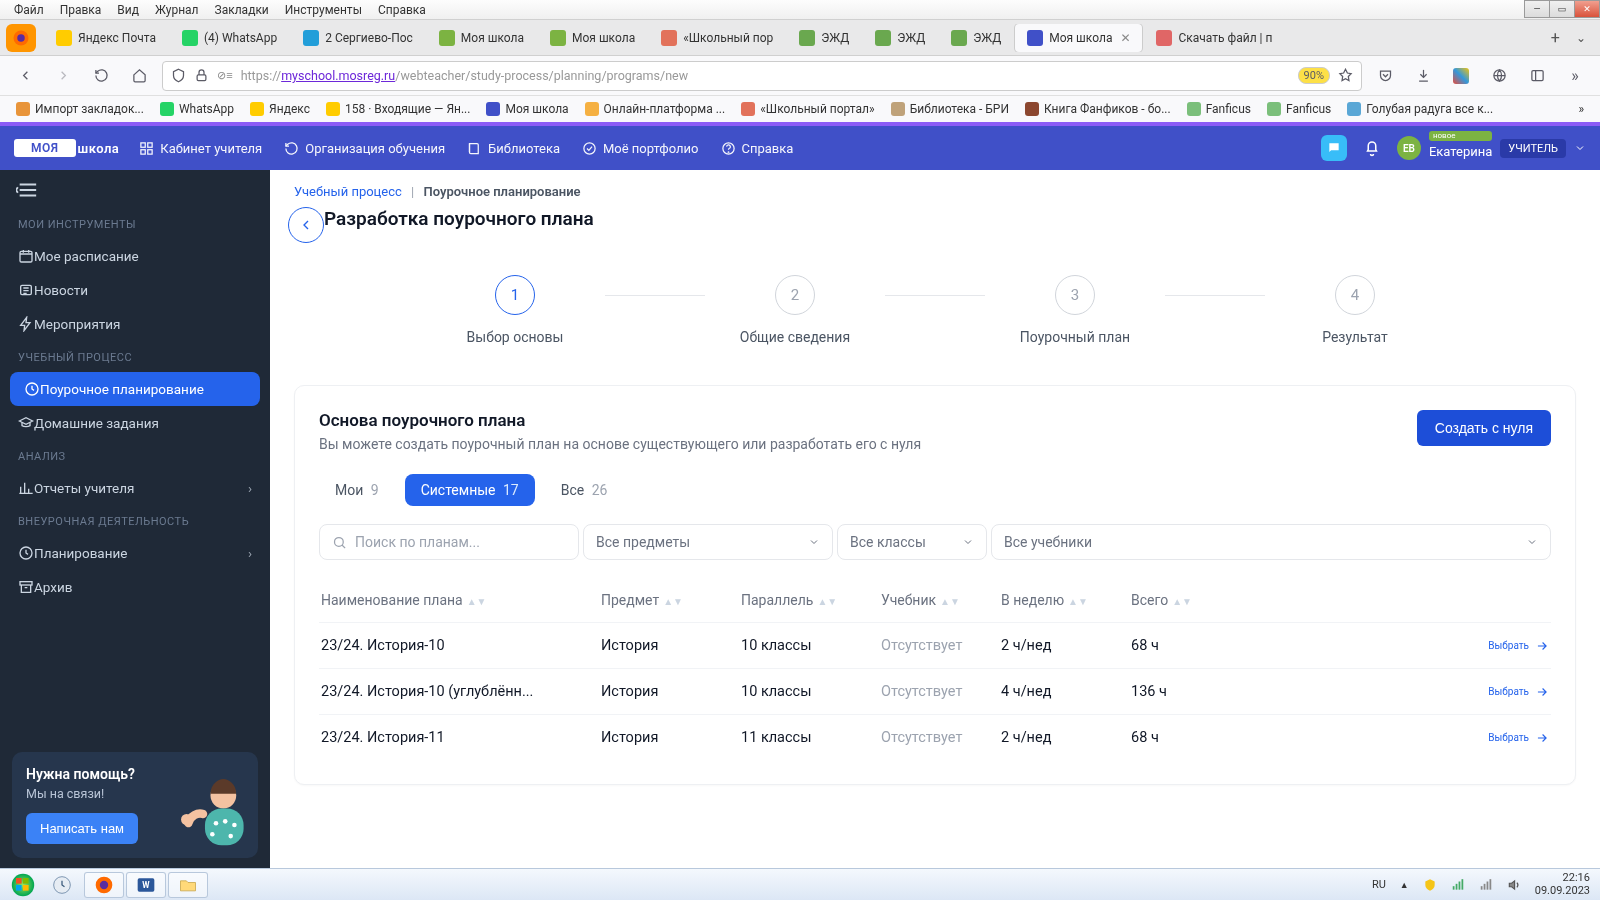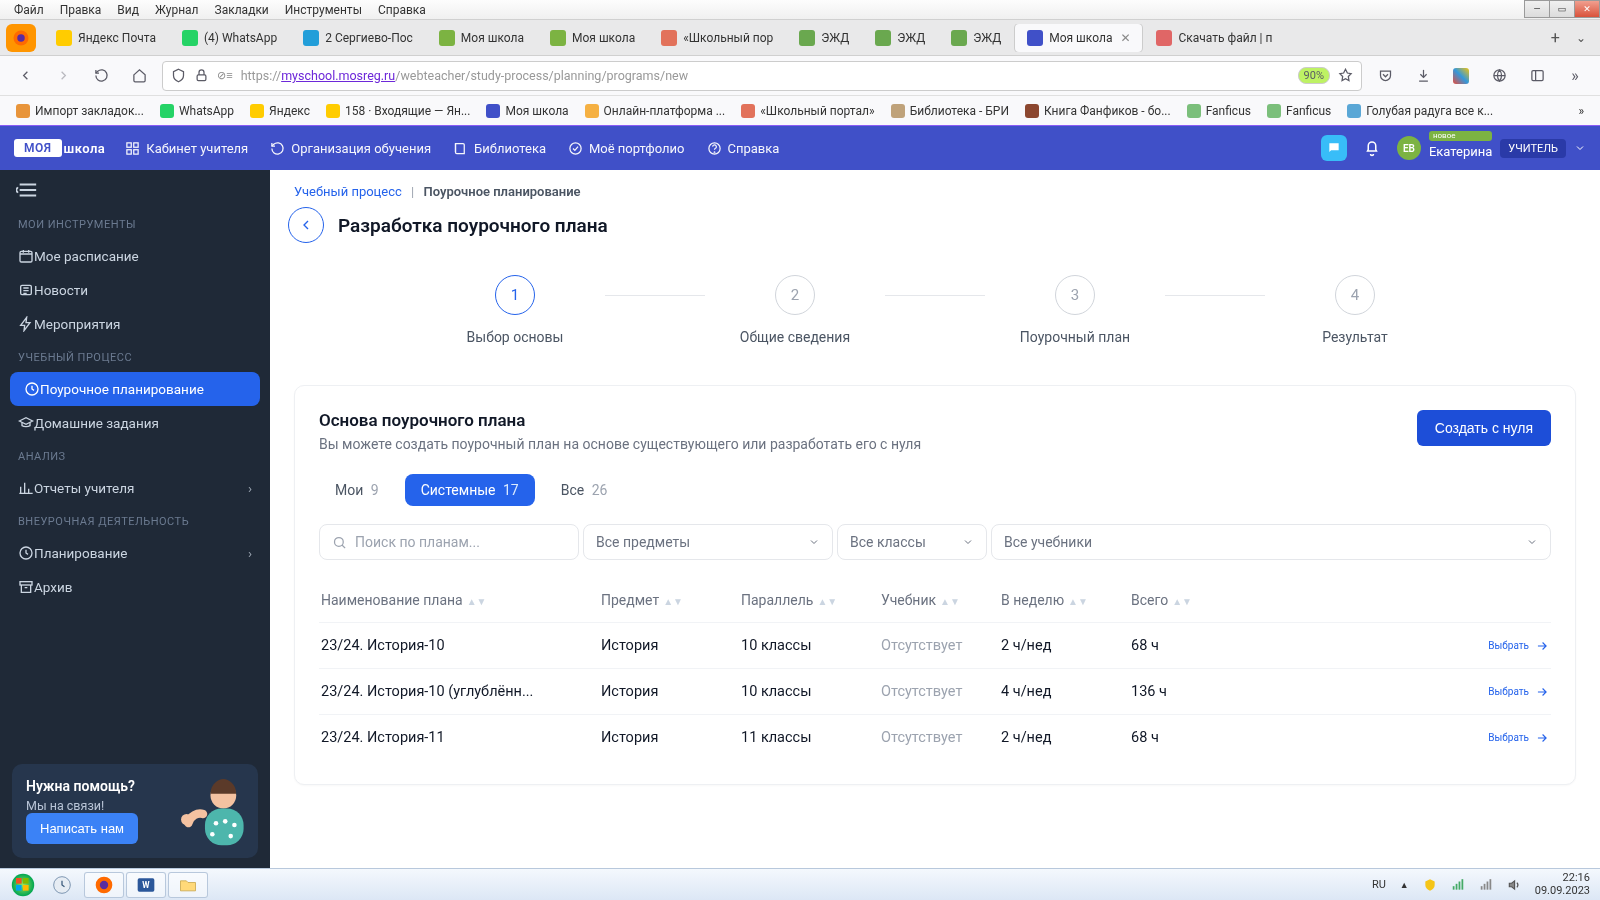--- a/index.html
+++ b/index.html
@@ -27,7 +27,7 @@
 .ff-addr { flex: 1; height: 30px; background: #fff; border: 1px solid #ccc; border-radius: 4px; display: flex; align-items: center; padding: 0 8px; font-size: 12.5px; color:#5b5b66; gap:8px; }
 .ff-addr .url { flex:1; color:#999; }
 .ff-addr .url .dark { color:#6d28d9;text-decoration:underline; }
-.zoom-badge { background:#bef264; border:1px solid #ccc; border-radius:8px; padding:1px 5px; font-size:11px; }
+.zoom-badge { background:#fde047; border:1px solid #ccc; border-radius:8px; padding:1px 5px; font-size:11px; }
 
 
 .ff-bookmarks { height: 30px; background: #f9f9fb; display: flex; align-items: center; padding: 0 10px; gap: 4px; border-bottom: 1px solid #8b5cf6; font-size: 12px; color:#333; }

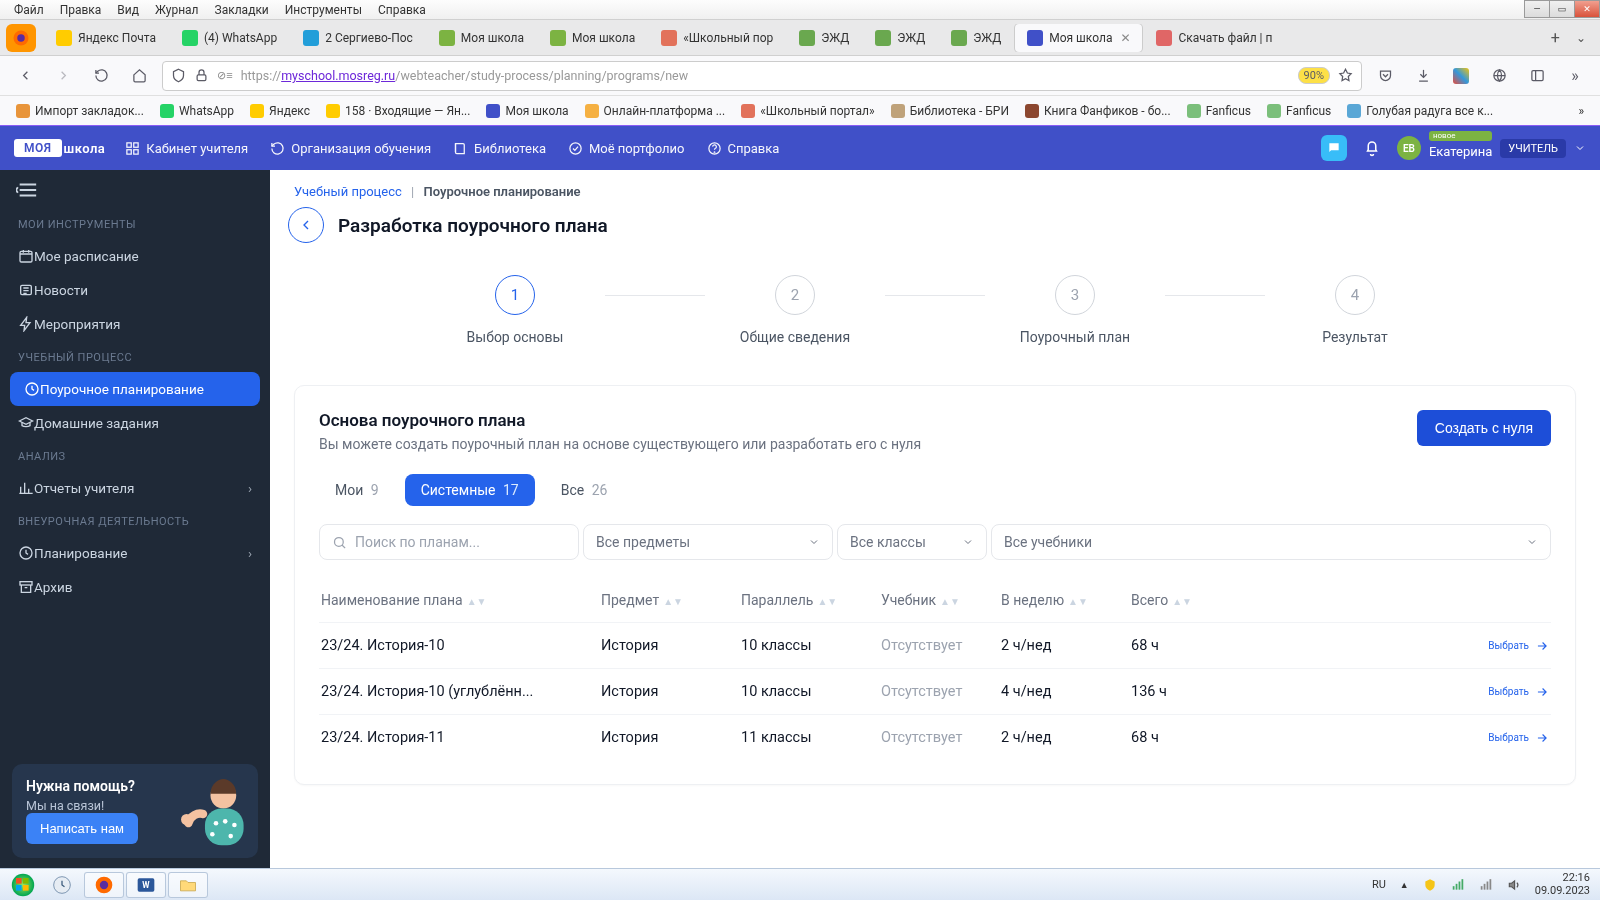--- a/index.html
+++ b/index.html
@@ -30,7 +30,7 @@
 .zoom-badge { background:#fde047; border:1px solid #ccc; border-radius:8px; padding:1px 5px; font-size:11px; }
 
 
-.ff-bookmarks { height: 30px; background: #f9f9fb; display: flex; align-items: center; padding: 0 10px; gap: 4px; border-bottom: 1px solid #8b5cf6; font-size: 12px; color:#333; }
+.ff-bookmarks { height: 30px; background: #f9f9fb; display: flex; align-items: center; padding: 0 10px; gap: 4px; border-bottom: 4px solid #8b5cf6; font-size: 12px; color:#333; }
 .bk-item { display:flex; align-items:center; gap:5px; padding:3px 6px; white-space:nowrap; }
 .bk-item .bicon { width:14px;height:14px;border-radius:3px;flex-shrink:0; }
 

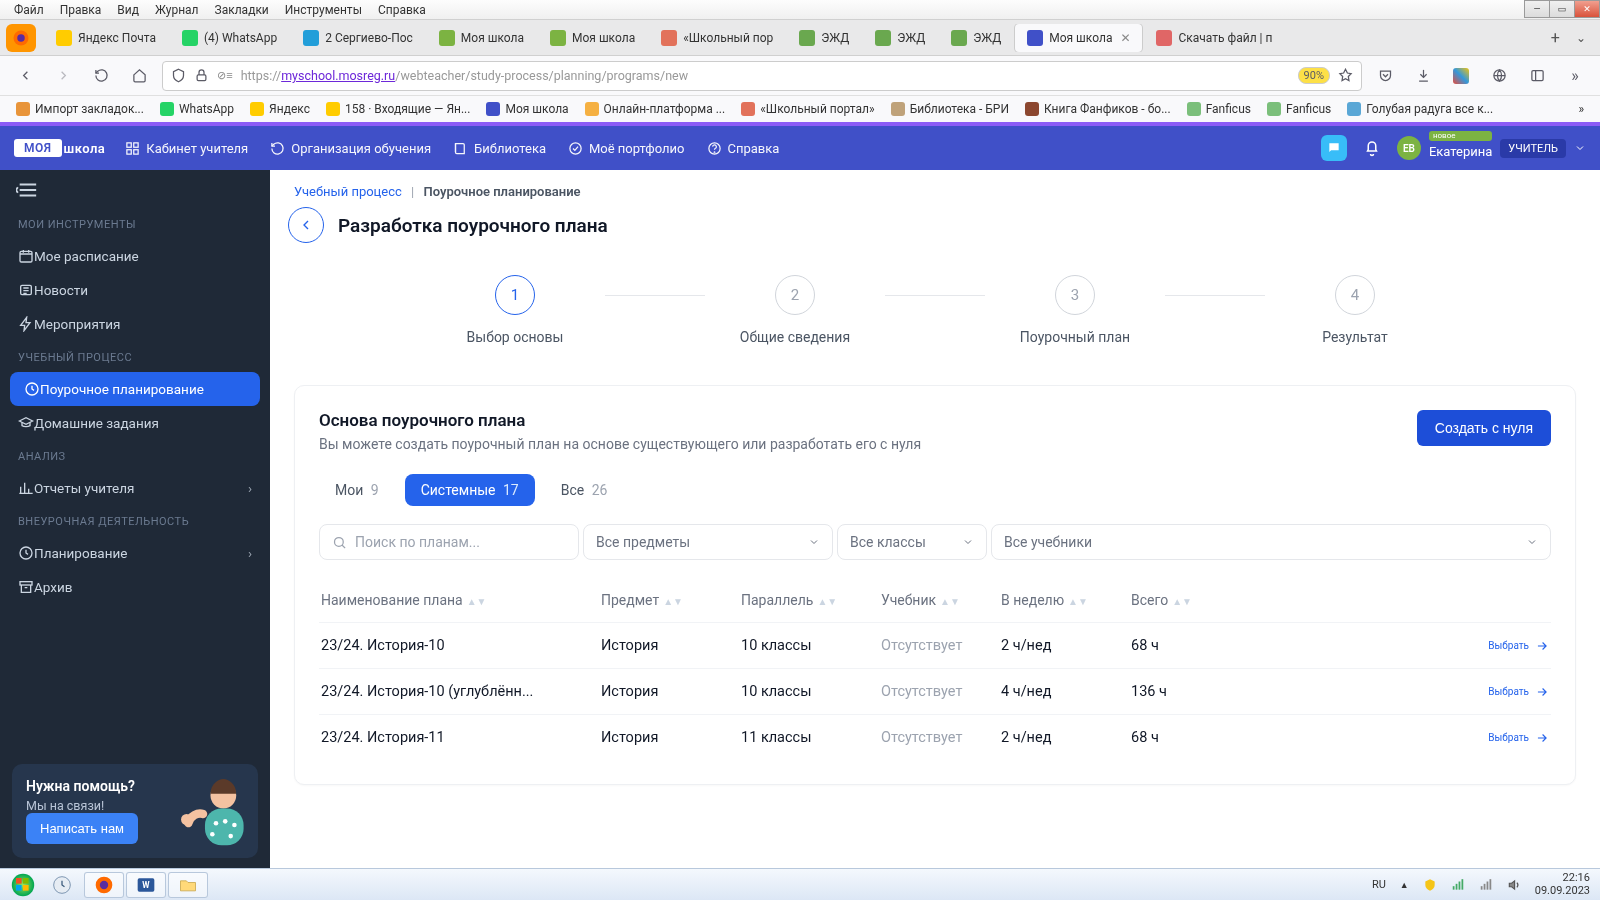--- a/index.html
+++ b/index.html
@@ -37,7 +37,7 @@
 
 .app-header { height: 44px; background: #3f51b5; background: #4050c8; display:flex; align-items:center; padding: 0 14px; color:#fff; gap: 20px; font-size: 13px; }
 .app-logo { display:flex; align-items:center; gap:2px; font-weight:600; letter-spacing:.5px; }
-.app-logo .box { background:#fff; color:#4050c8; padding:2px 10px; border-radius:3px; font-size:12px; }
+.app-logo .box { background:#fff; color:#4050c8; padding:2px 17px; border-radius:3px; font-size:12px; }
 .app-nav-item { display:flex; align-items:center; gap:6px; opacity:.95; }
 .app-header-right { margin-left:auto; display:flex; align-items:center; gap:16px; }
 .user-chip { display:flex; align-items:center; gap:8px; }

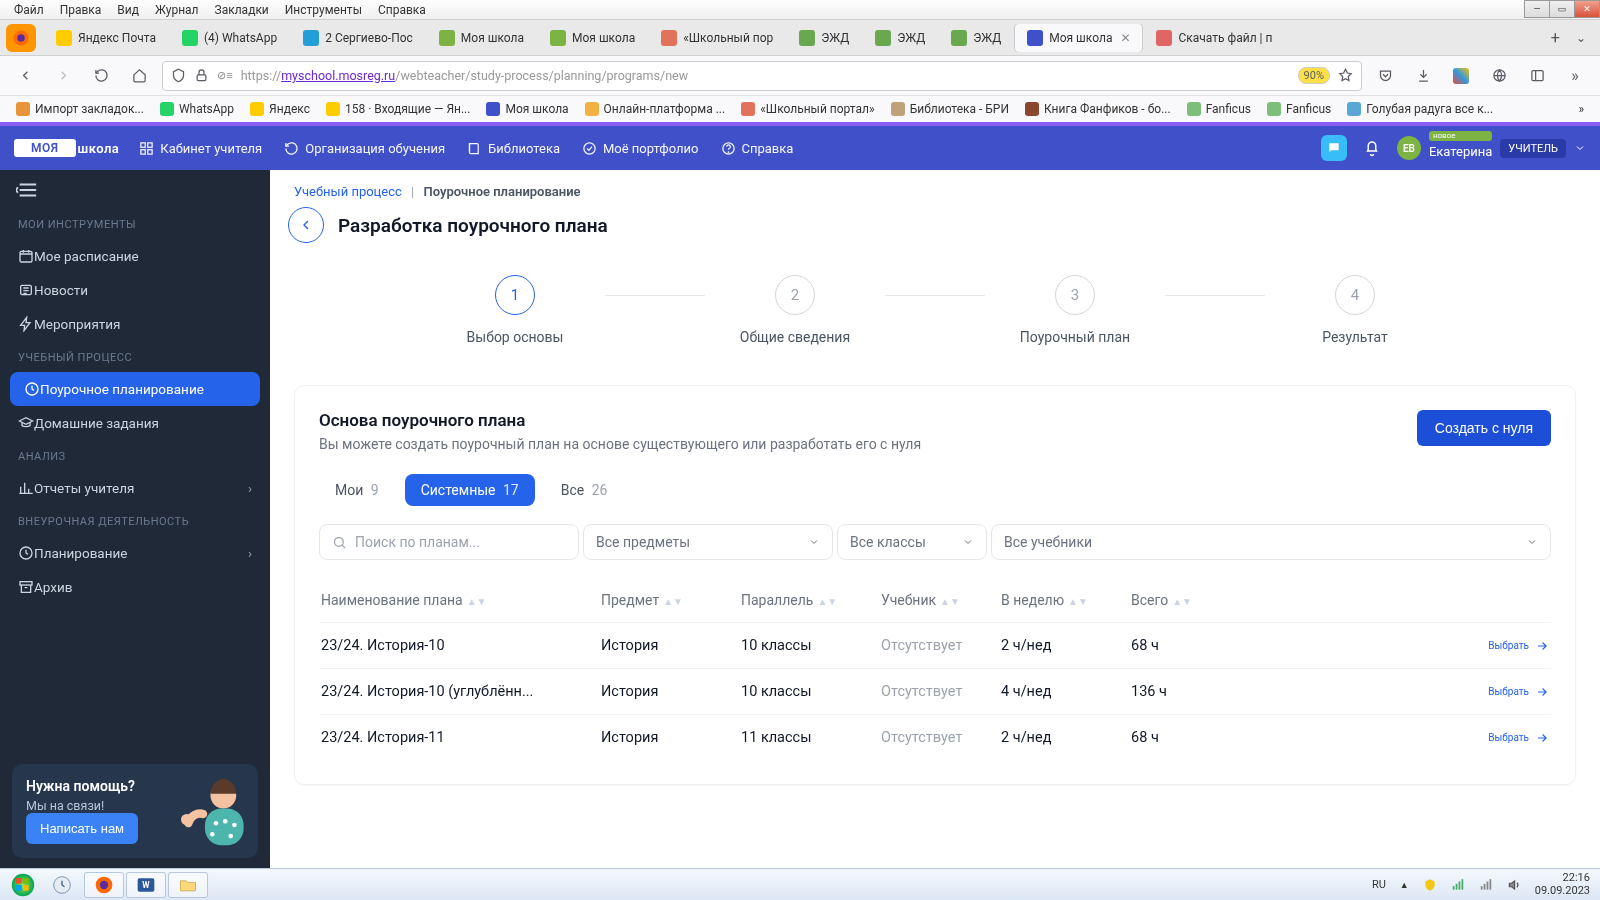--- a/index.html
+++ b/index.html
@@ -64,7 +64,7 @@
 .breadcrumb { padding: 14px 24px 0; font-size:13px; color:#2563eb; }
 .breadcrumb .sep { color:#9ca3af; padding:0 6px; }
 .breadcrumb .cur { color:#4b5563; font-weight:600; }
-.page-title-row { display:flex; align-items:center; gap:14px; padding: 8px 24px 8px 18px; }
+.page-title-row { display:flex; align-items:flex-start; padding: 8px 24px 8px 18px; }
 .back-circle { width:36px;height:36px;border:1.5px solid #2563eb;border-radius:50%;display:flex;align-items:center;justify-content:center;color:#2563eb; }
 .page-title { font-size:19px; font-weight:600; color:#111827; }
 

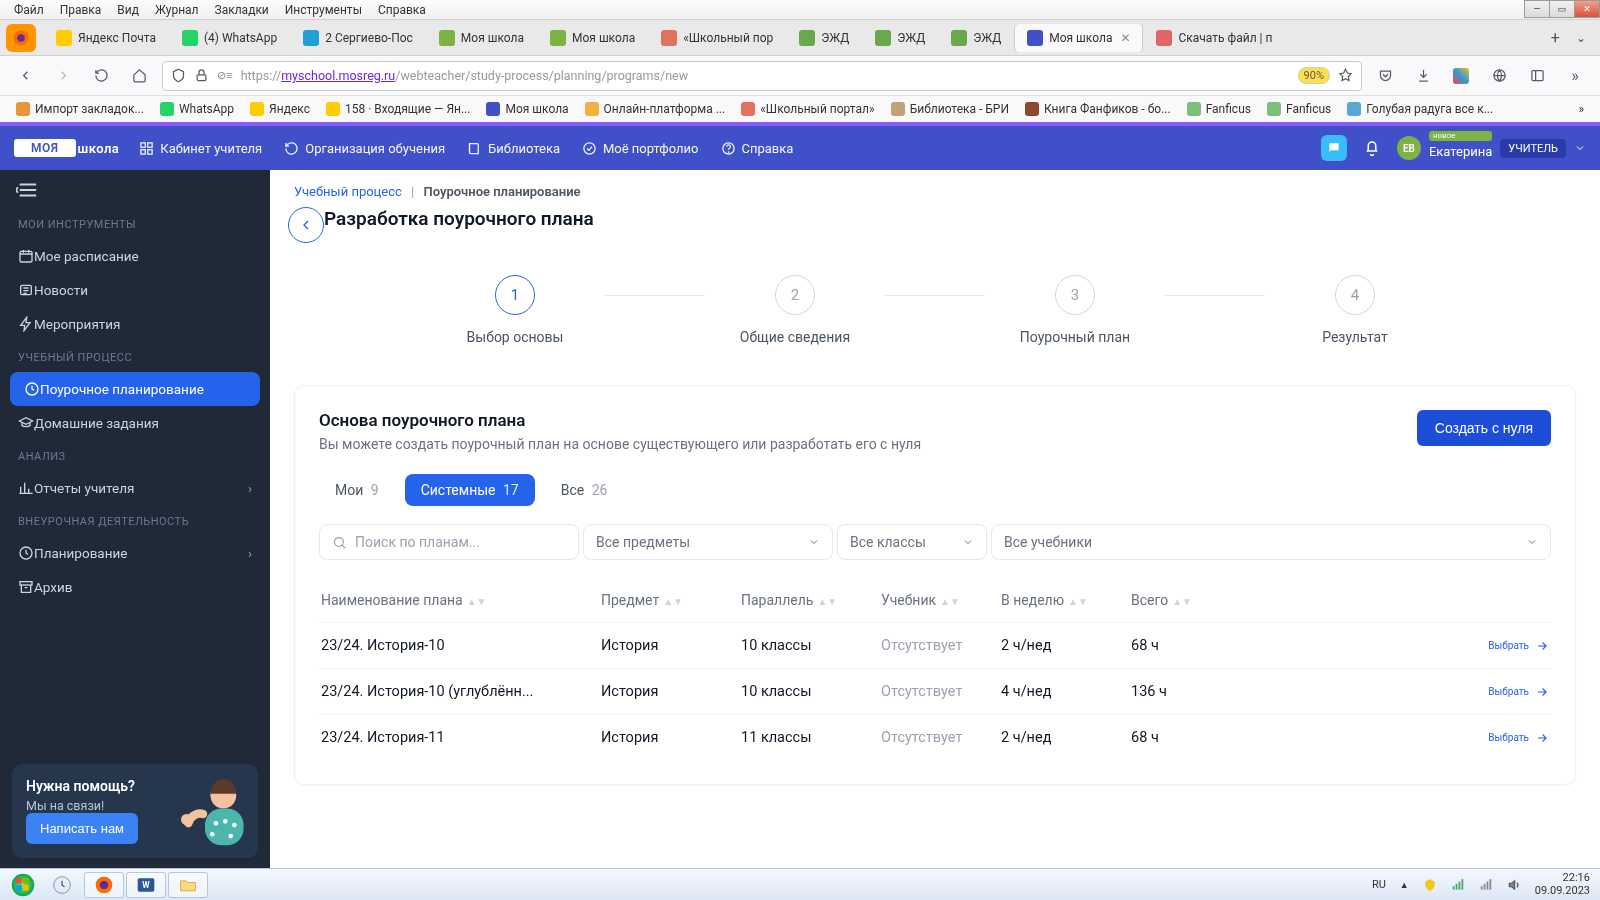--- a/index.html
+++ b/index.html
@@ -56,7 +56,7 @@
 .help-box { position:absolute; bottom:10px; left:12px; right:12px; background:#26364d; border-radius:10px; padding:14px; }
 .help-box .q { color:#fff; font-weight:600; font-size:14px; }
 .help-box .s { color:#b8c4d6; font-size:12.5px; margin-top:4px; }
-.help-box button { background:#3b82f6; color:#fff; border:none; border-radius:6px; padding:8px 14px; font-size:13px; }
+.help-box button { margin-top:12px; background:#3b82f6; color:#fff; border:none; border-radius:6px; padding:8px 14px; font-size:13px; }
 .help-ill { position:absolute; right:-4px; bottom:-2px; width:92px; height:92px; }
 
 

